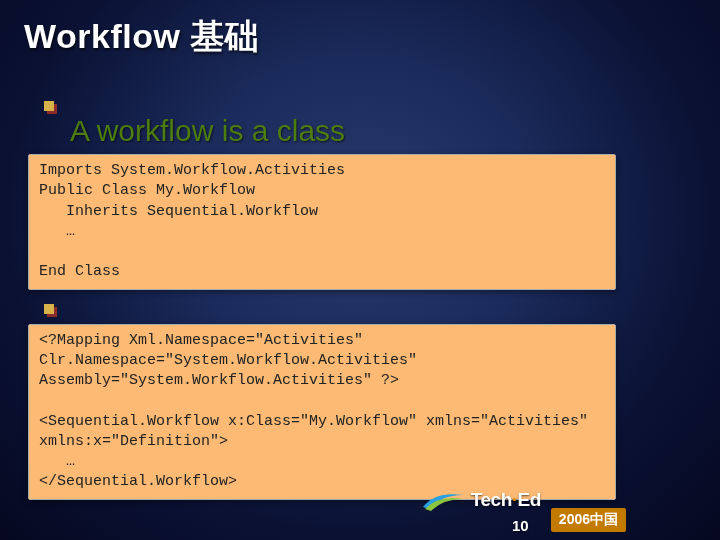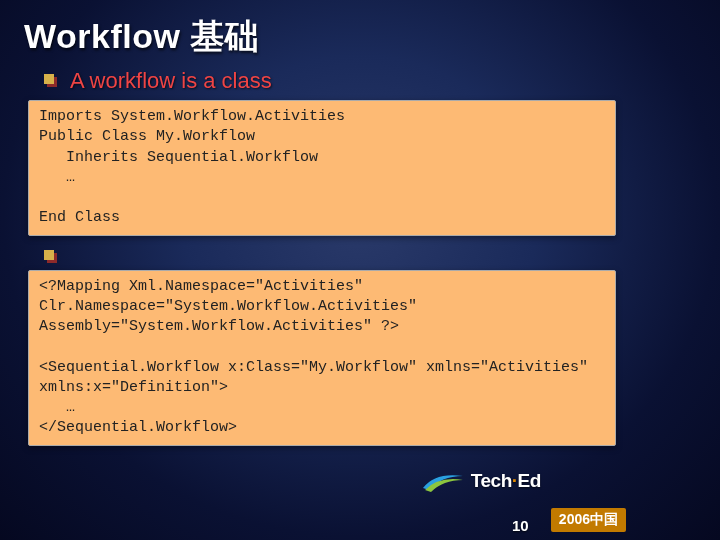--- a/index.html
+++ b/index.html
@@ -41,9 +41,10 @@
   .bullet-icon rect.back { fill: #8d2a2a; }
   .bullet-icon rect.front { fill: #d7b14a; }
   .bullet-text {
-    font-size: 22px;
-    color: #ef4444;
+    font-size: 30px;
+    color: #4d7c0f;
     text-shadow: 1px 1px 2px rgba(0,0,0,0.6);
+    margin-top: 46px;
   }
   .code-box {
     background: #fdba74;

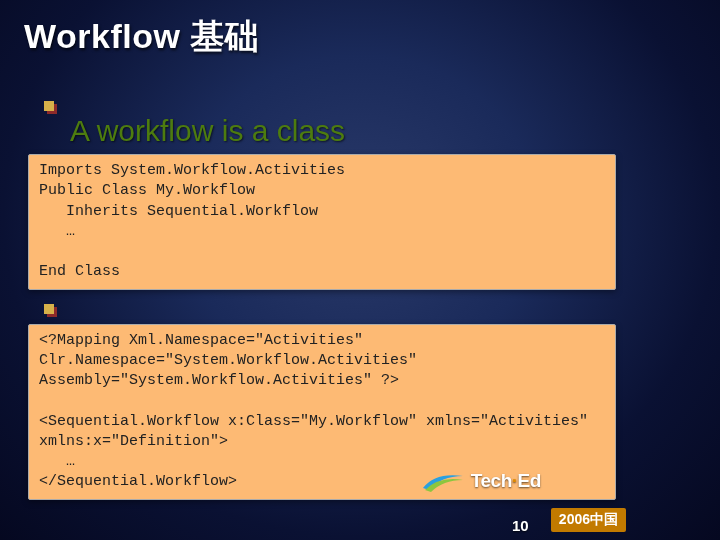--- a/index.html
+++ b/index.html
@@ -65,7 +65,7 @@
     right: 18px;
     bottom: 6px;
     display: flex;
-    align-items: flex-start;
+    align-items: center;
     gap: 10px;
   }
   .brand {

